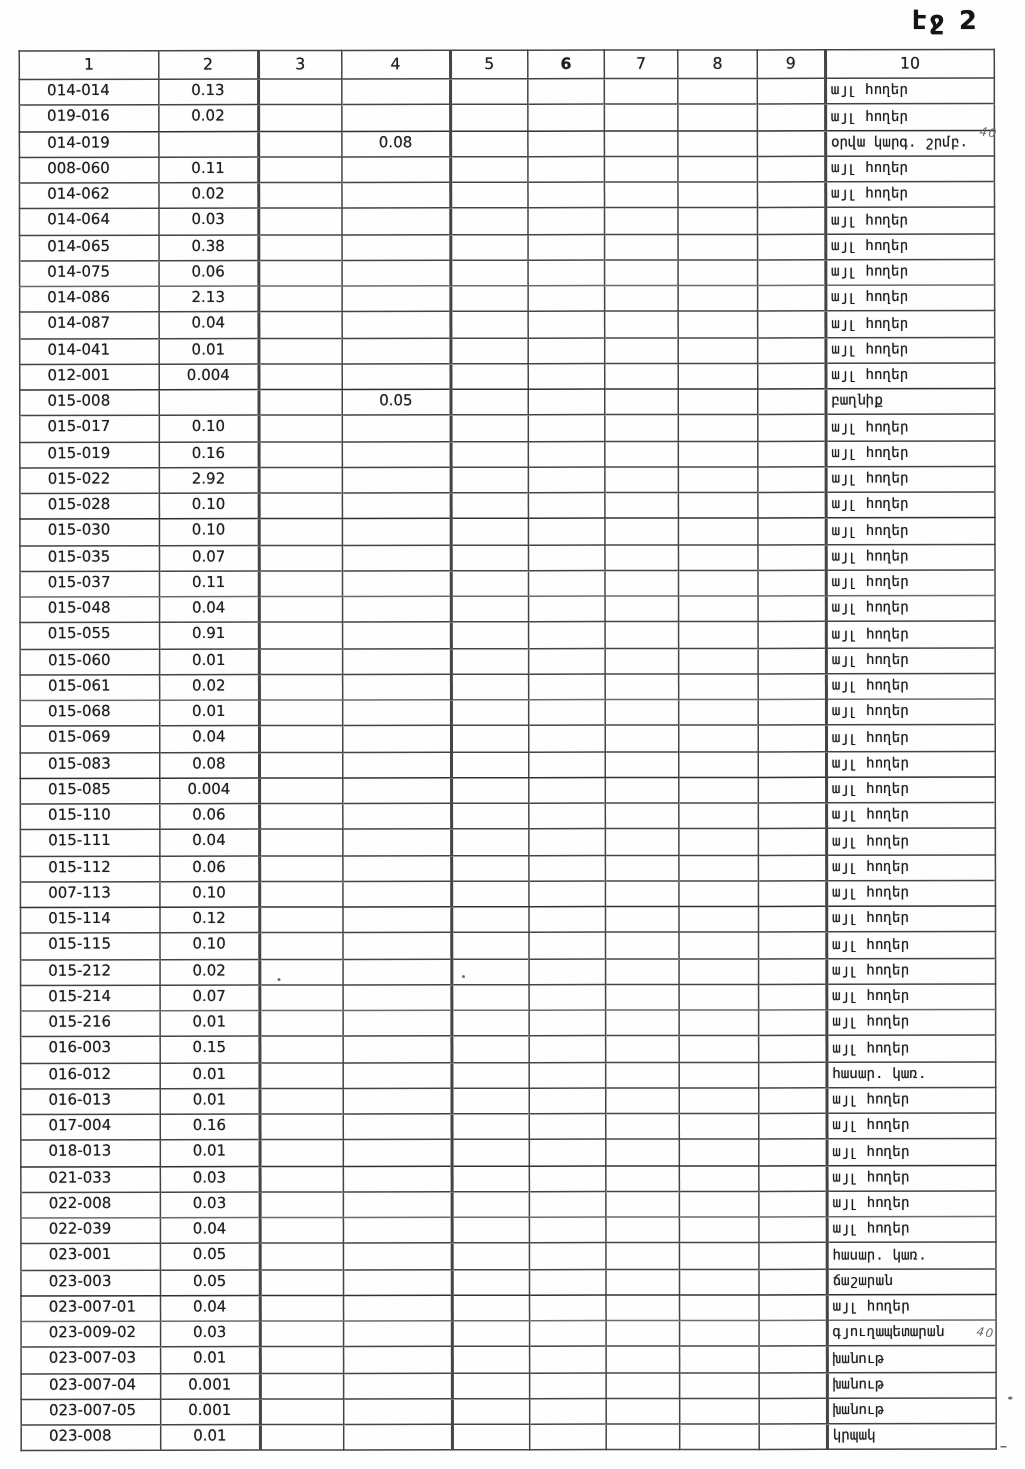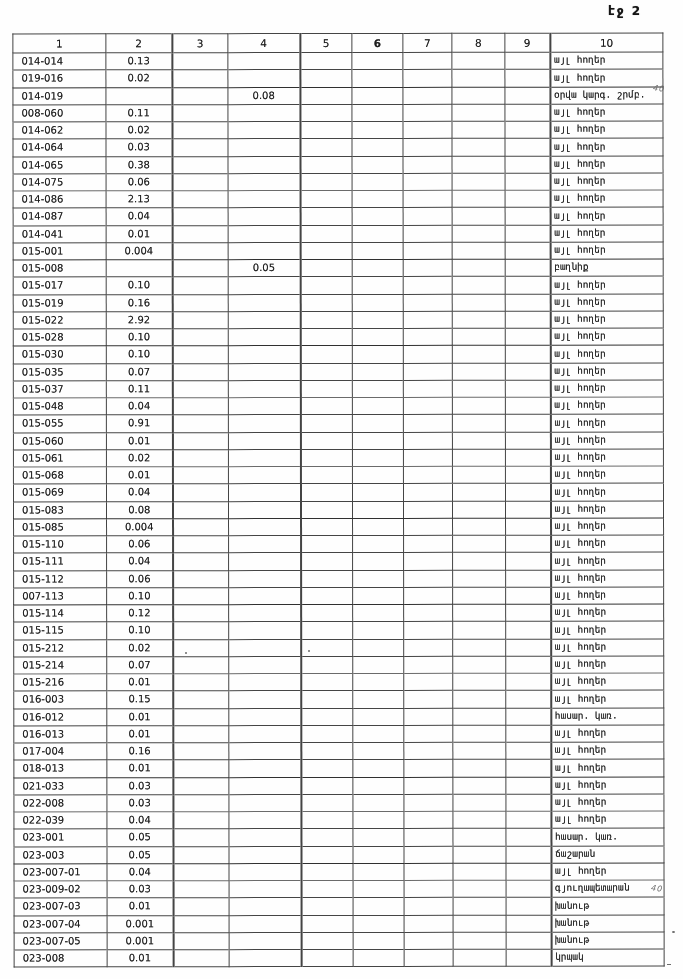--- a/index.html
+++ b/index.html
@@ -15,7 +15,7 @@
   }
   .page-label {
     position:absolute; top:4px; left:608px;
-    font-size:12px; font-weight:bold; color:#141414;
+    font-size:17px; font-weight:bold; color:#141414;
     letter-spacing:2px;
     text-shadow:0 0 0.7px rgba(0,0,0,0.6);
   }

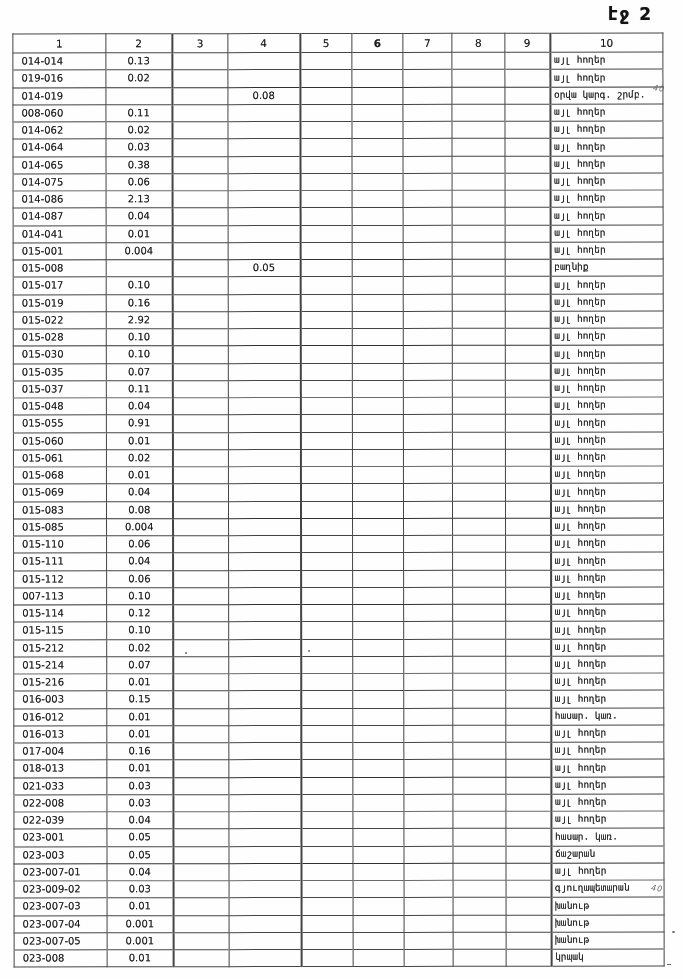--- a/index.html
+++ b/index.html
@@ -37,7 +37,7 @@
   }
   .scan-table th:nth-child(6) { font-weight:bold; }
   .scan-table td { height:17.25px; font-size:10px; }
-  td.col1  { text-align:left; padding-left:8px; }
+  td.col1  { text-align:left; padding-left:18px; }
   td.col2, td.col3, td.col4, td.col5,
   td.col6, td.col7, td.col8, td.col9 { text-align:center; }
   td.col10 { text-align:left; padding-left:3px; font-size:9.5px;font-family:Liberation Mono, monospace; }

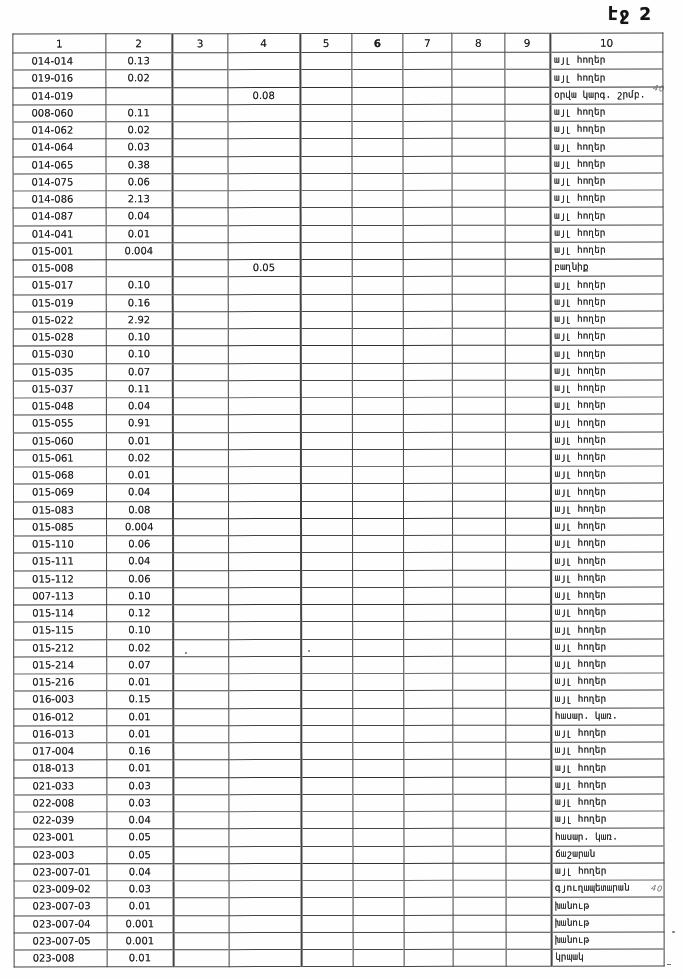--- a/index.html
+++ b/index.html
@@ -232,7 +232,7 @@
           <td class="col10">այլ հողեր</td>
         </tr>
         <tr>
-          <td class="col1">015-001</td>
+          <td class="col1">012-001</td>
           <td class="col2">0.004</td>
           <td class="col3"></td>
           <td class="col4"></td>

